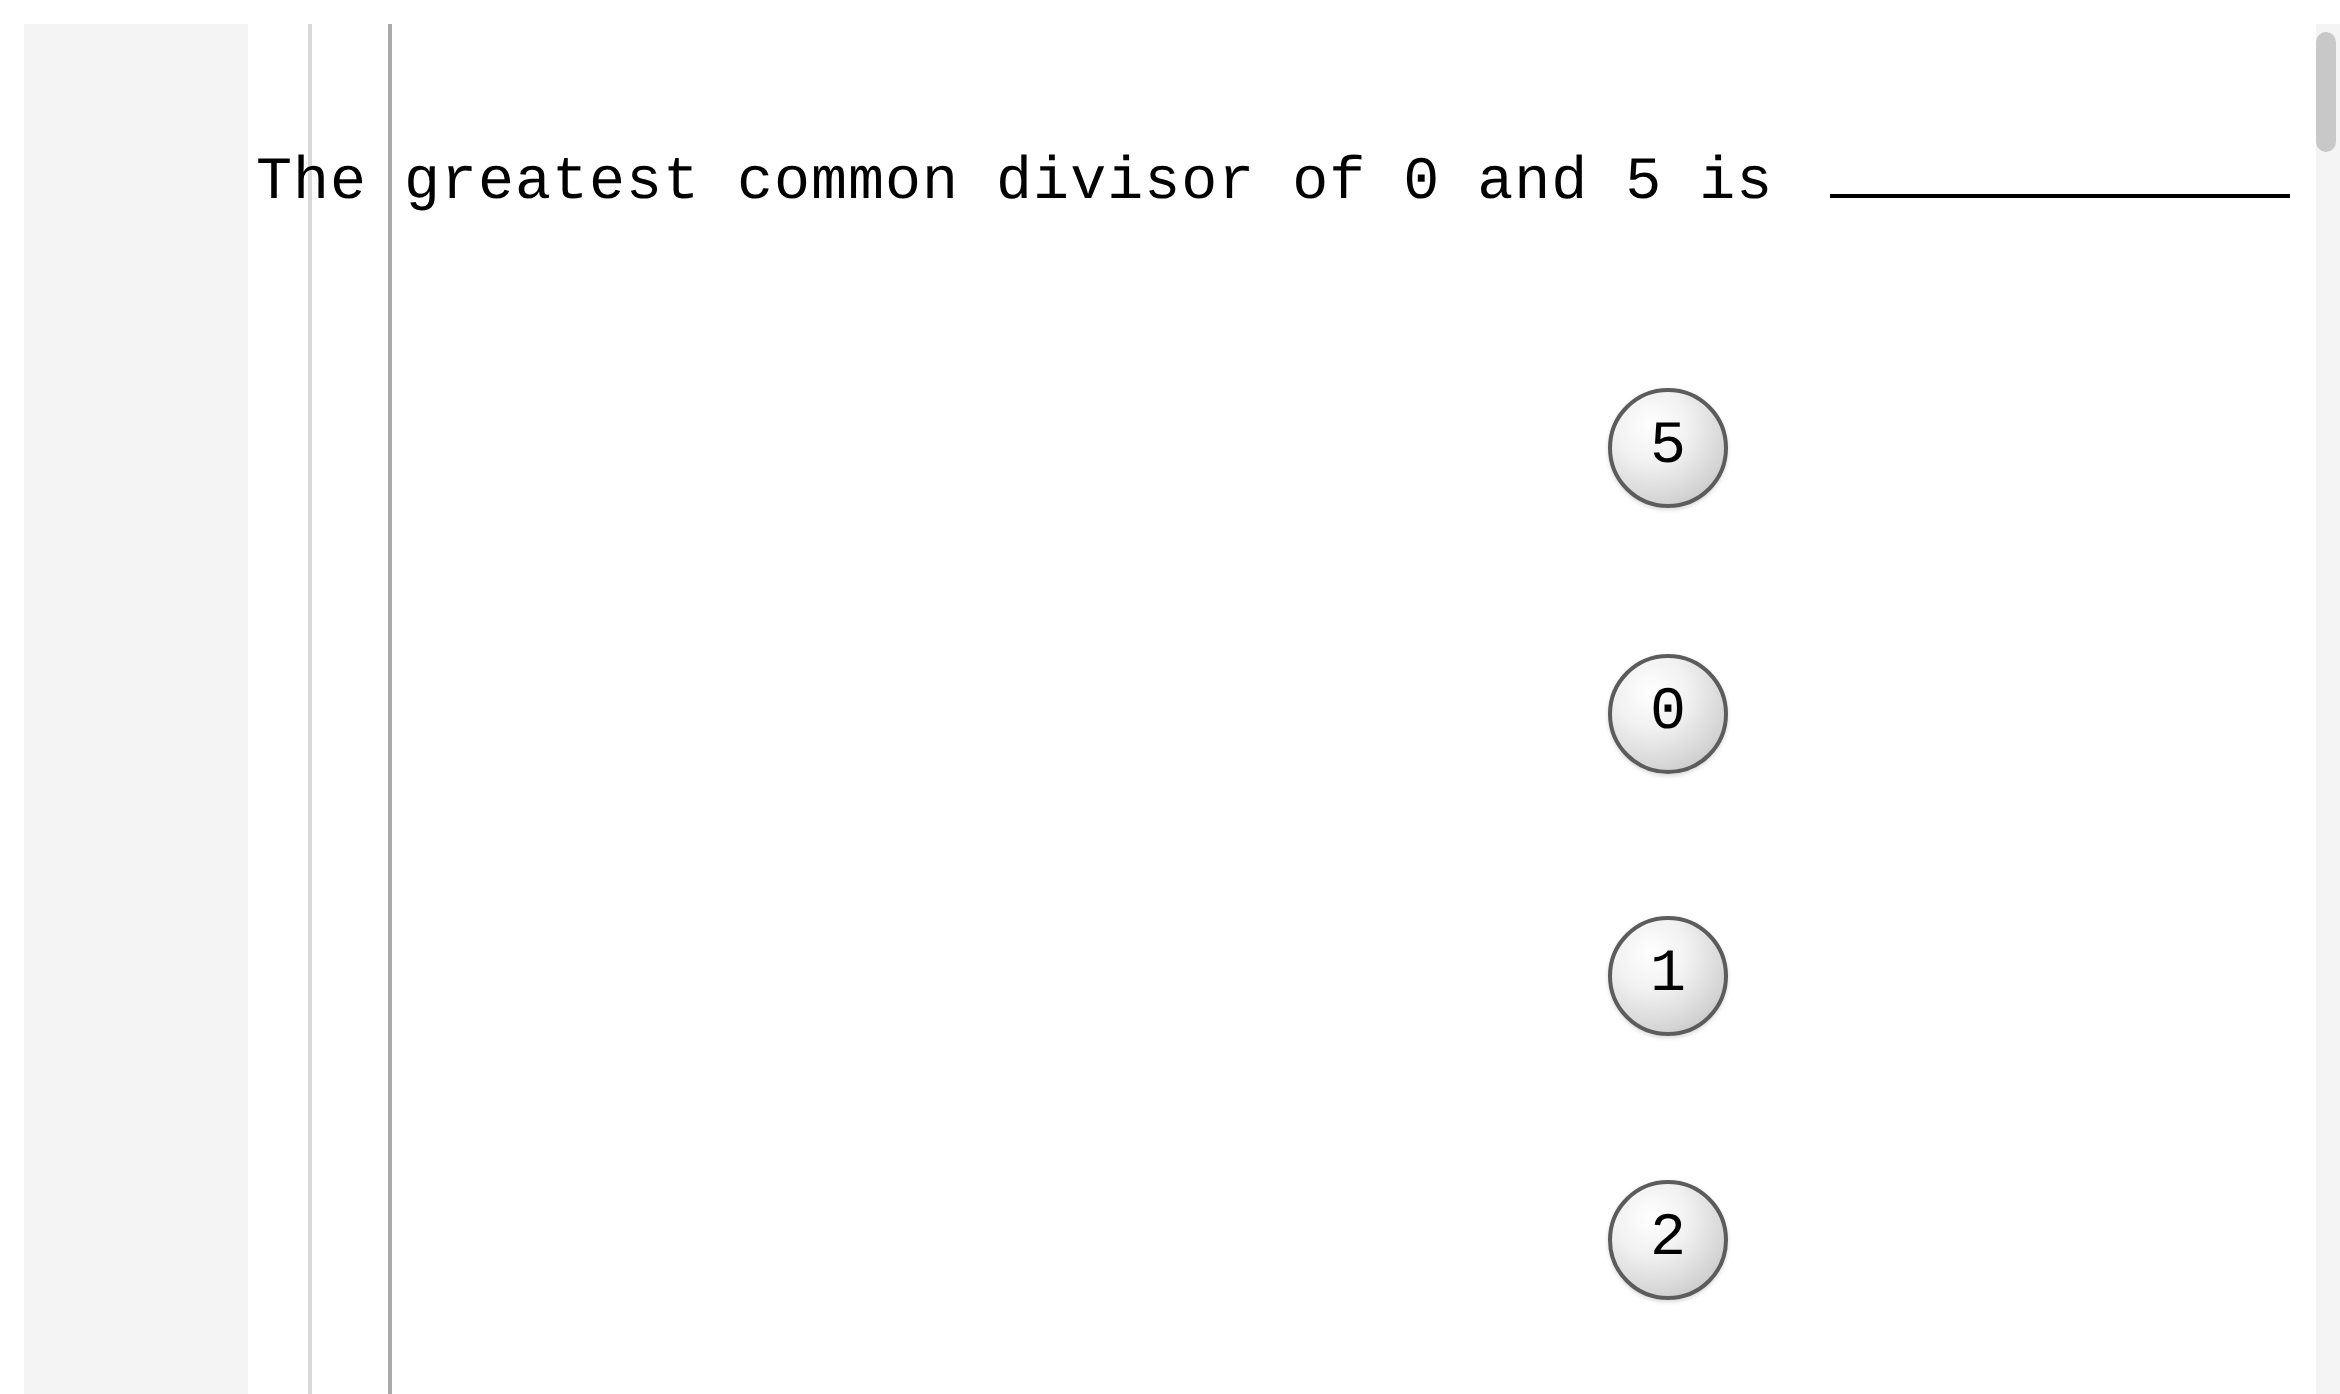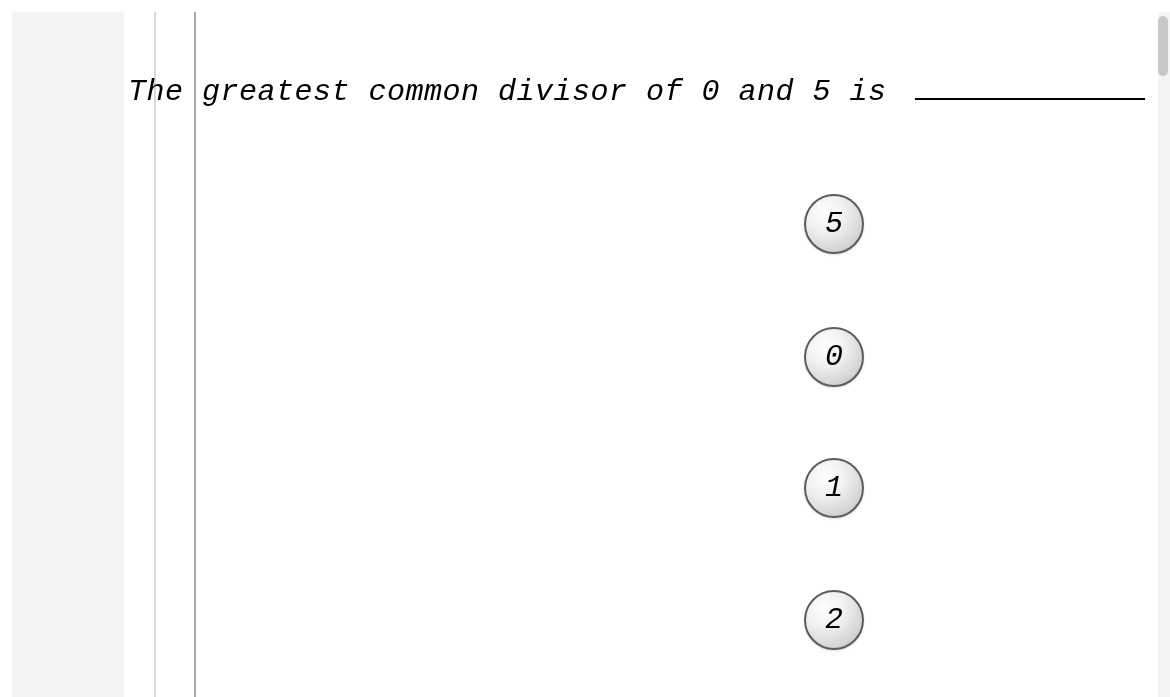--- a/index.html
+++ b/index.html
@@ -6,7 +6,6 @@
       margin: 4px;
       padding: 0;
       box-sizing: border-box;
-      font-style: italic;
     }
     body {
       width: 1170px;

